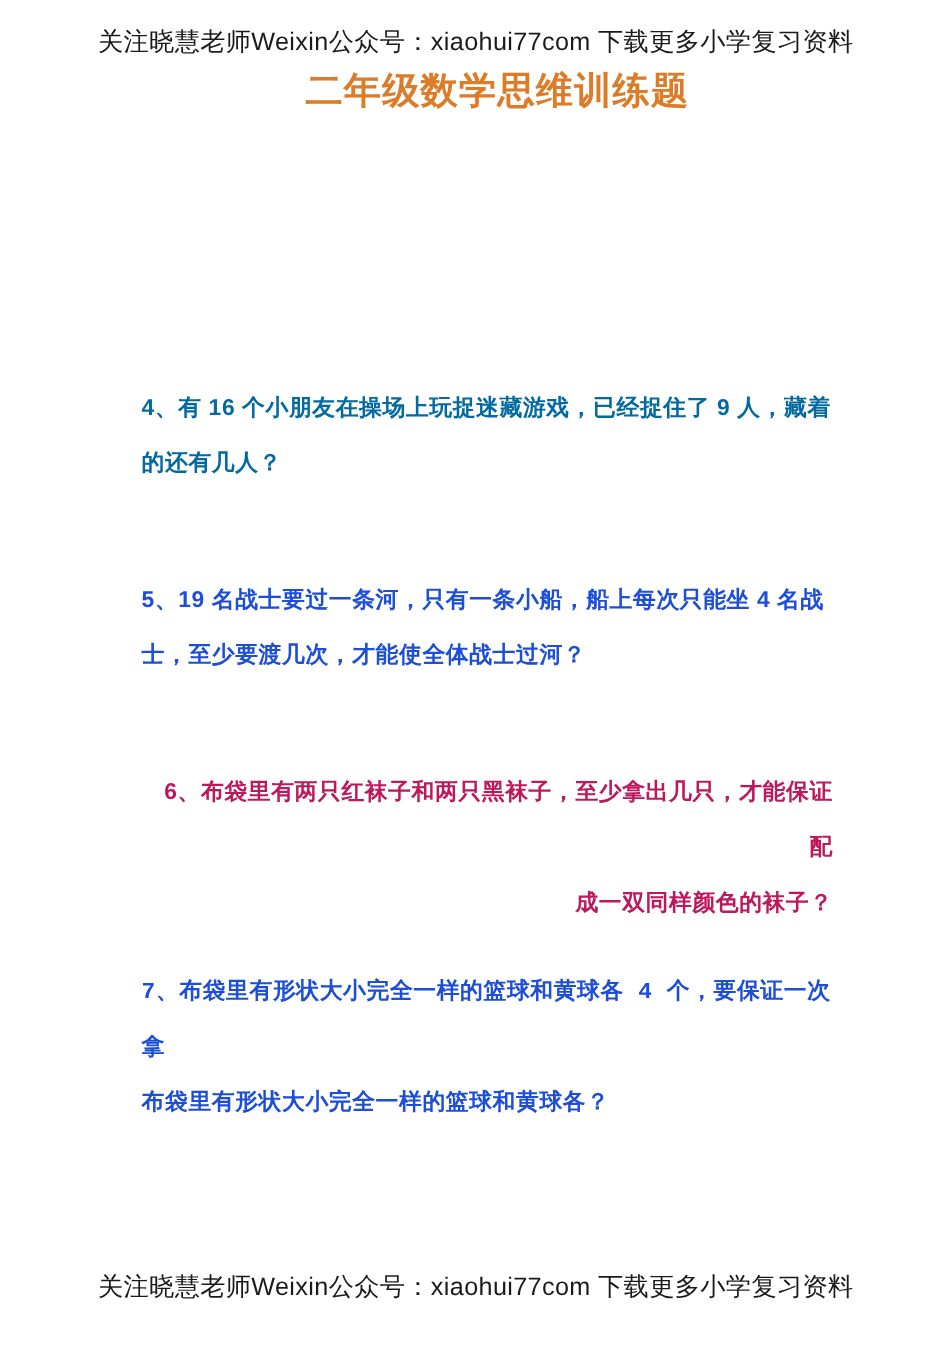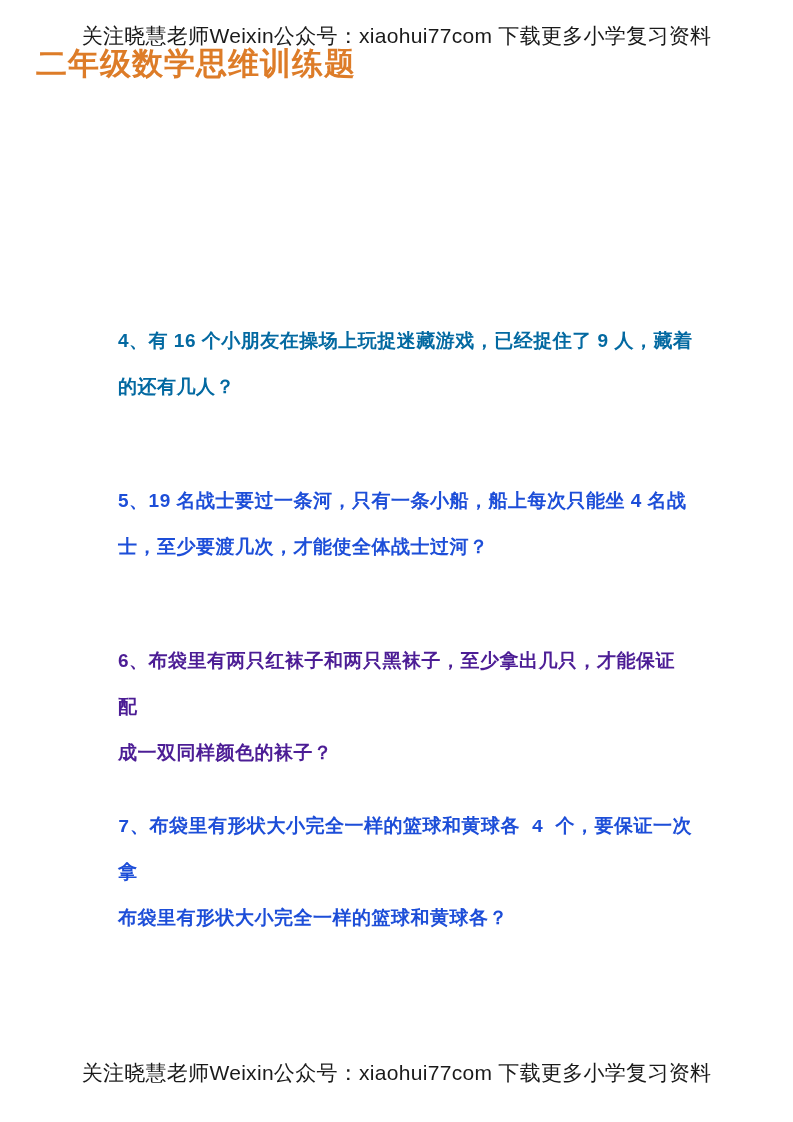--- a/index.html
+++ b/index.html
@@ -32,8 +32,8 @@
     top: 46px;
     left: 0;
     right: 0;
-    margin: 0;
-    text-align: left;
+    margin: 12px;
+    text-align: center;
     font-family: "Liberation Serif", "DejaVu Serif", serif;
     font-size: 31px;
     font-weight: bold;

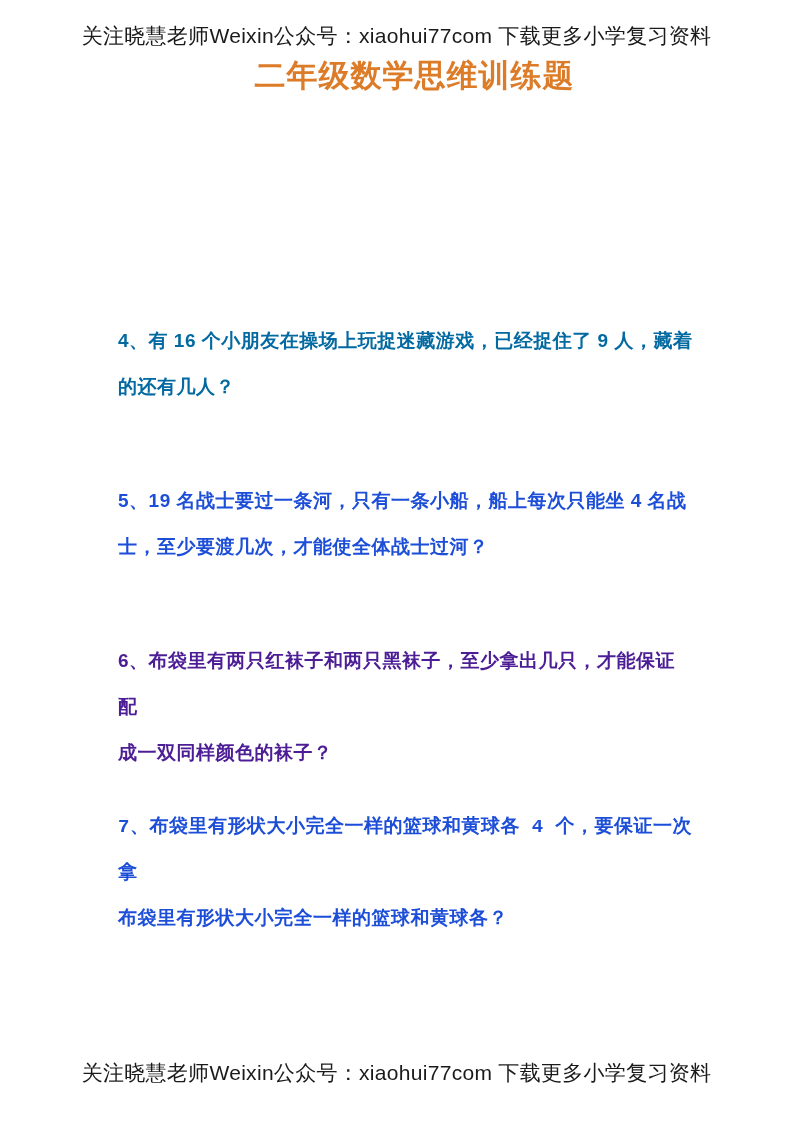--- a/index.html
+++ b/index.html
@@ -78,7 +78,7 @@
     <div class="line">士，至少要渡几次，才能使全体战士过河？</div>
   </section>
 
-  <section class="question q6" style="color: #4c1d95;">
+  <section class="question q6" style="color: #be185d; text-align: right;">
     <div class="line">6、布袋里有两只红袜子和两只黑袜子，至少拿出几只，才能保证配</div>
     <div class="line">成一双同样颜色的袜子？</div>
   </section>

